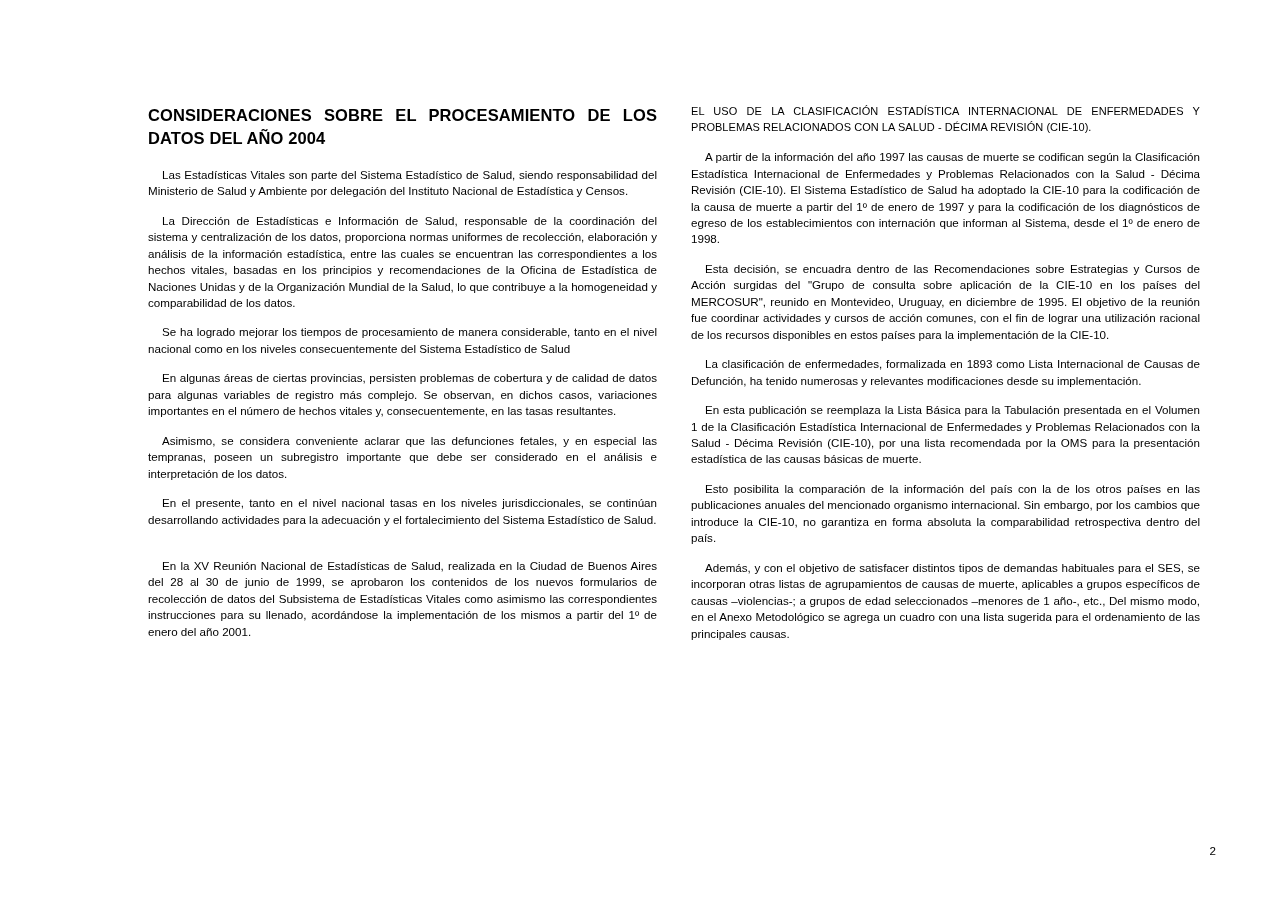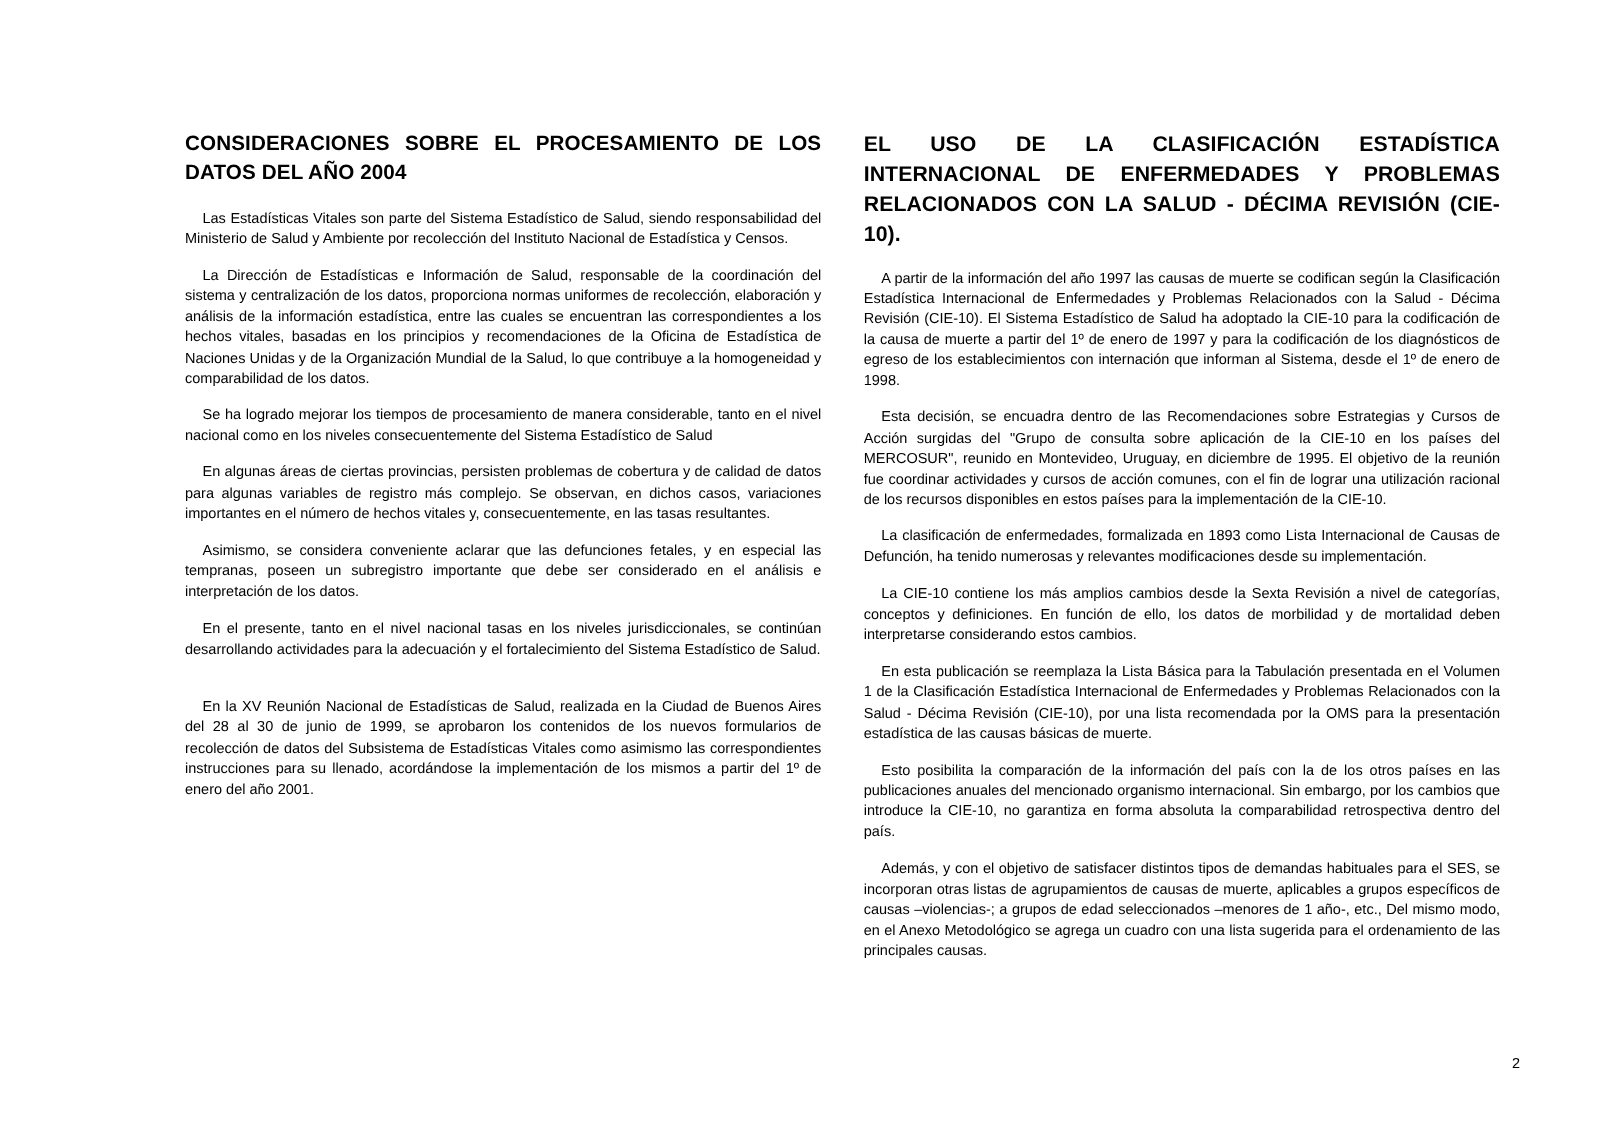--- a/index.html
+++ b/index.html
@@ -56,8 +56,8 @@
 
   
   .heading-minor {
-    font-size: 17px;
-    font-weight: bold;
+    font-size: 11px;
+    font-weight: normal;
     line-height: 1.42;
     text-align: justify;
     text-align-last: left;

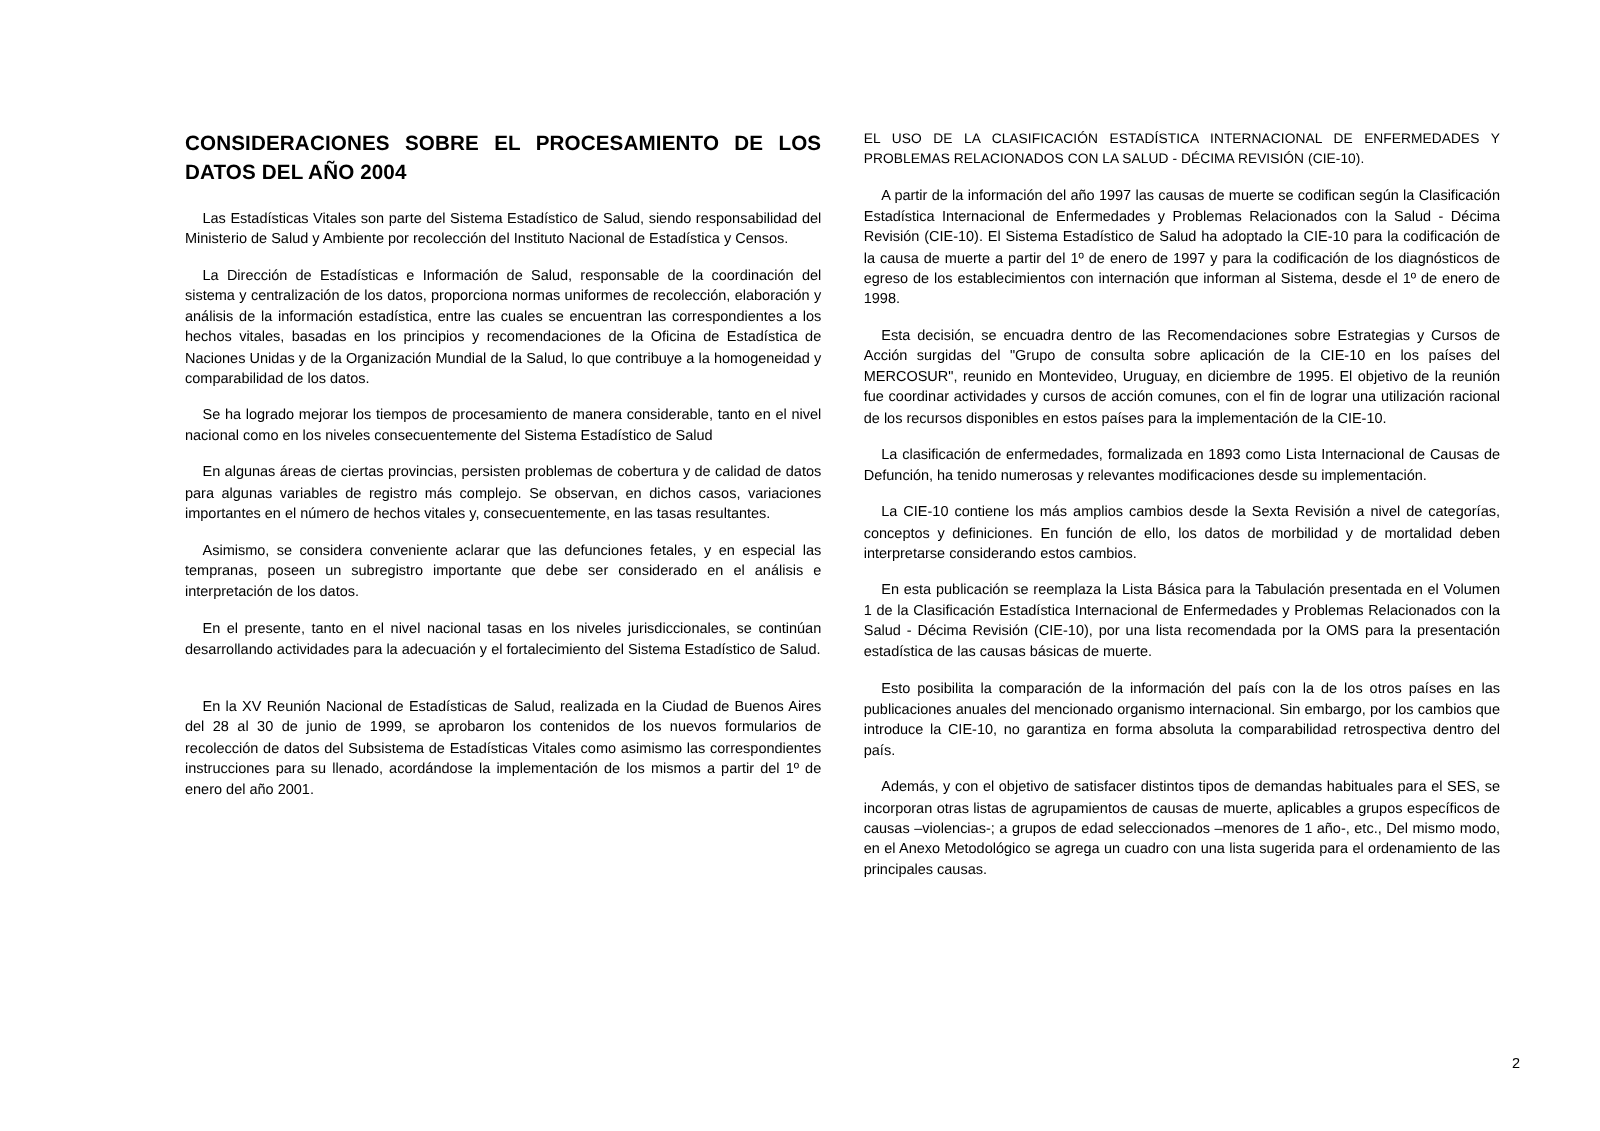--- a/index.html
+++ b/index.html
@@ -97,7 +97,7 @@
     <div class="col">
       <h1 class="heading-major">CONSIDERACIONES SOBRE EL PROCESAMIENTO DE LOS DATOS DEL AÑO 2004</h1>
 
-      <p class="body-text">Las Estadísticas Vitales son parte del Sistema Estadístico de Salud, siendo responsabilidad del Ministerio de Salud y Ambiente por recolección del Instituto Nacional de Estadística y Censos.</p>
+      <p class="body-text">Las Estadísticas Vitales son parte del Sistema Estadístico de Salud, siendo responsabilidad del Ministerio de Salud y Ambiente por delegación del Instituto Nacional de Estadística y Censos.</p>
       <p class="body-text">La Dirección de Estadísticas e Información de Salud, responsable de la coordinación del sistema y centralización de los datos, proporciona normas uniformes de recolección, elaboración y análisis de la información estadística, entre las cuales se encuentran las correspondientes a los hechos vitales, basadas en los principios y recomendaciones de la Oficina de Estadística de Naciones Unidas y de la Organización Mundial de la Salud, lo que contribuye a la homogeneidad y comparabilidad de los datos.</p>
       <p class="body-text">Se ha logrado mejorar los tiempos de procesamiento de manera considerable, tanto en el nivel nacional como en los niveles consecuentemente del Sistema Estadístico de Salud</p>
       <p class="body-text">En algunas áreas de ciertas provincias,  persisten problemas de cobertura y de calidad de datos para algunas variables de registro más complejo. Se observan, en dichos casos,   variaciones importantes en el número de hechos vitales y, consecuentemente, en las tasas resultantes.</p>

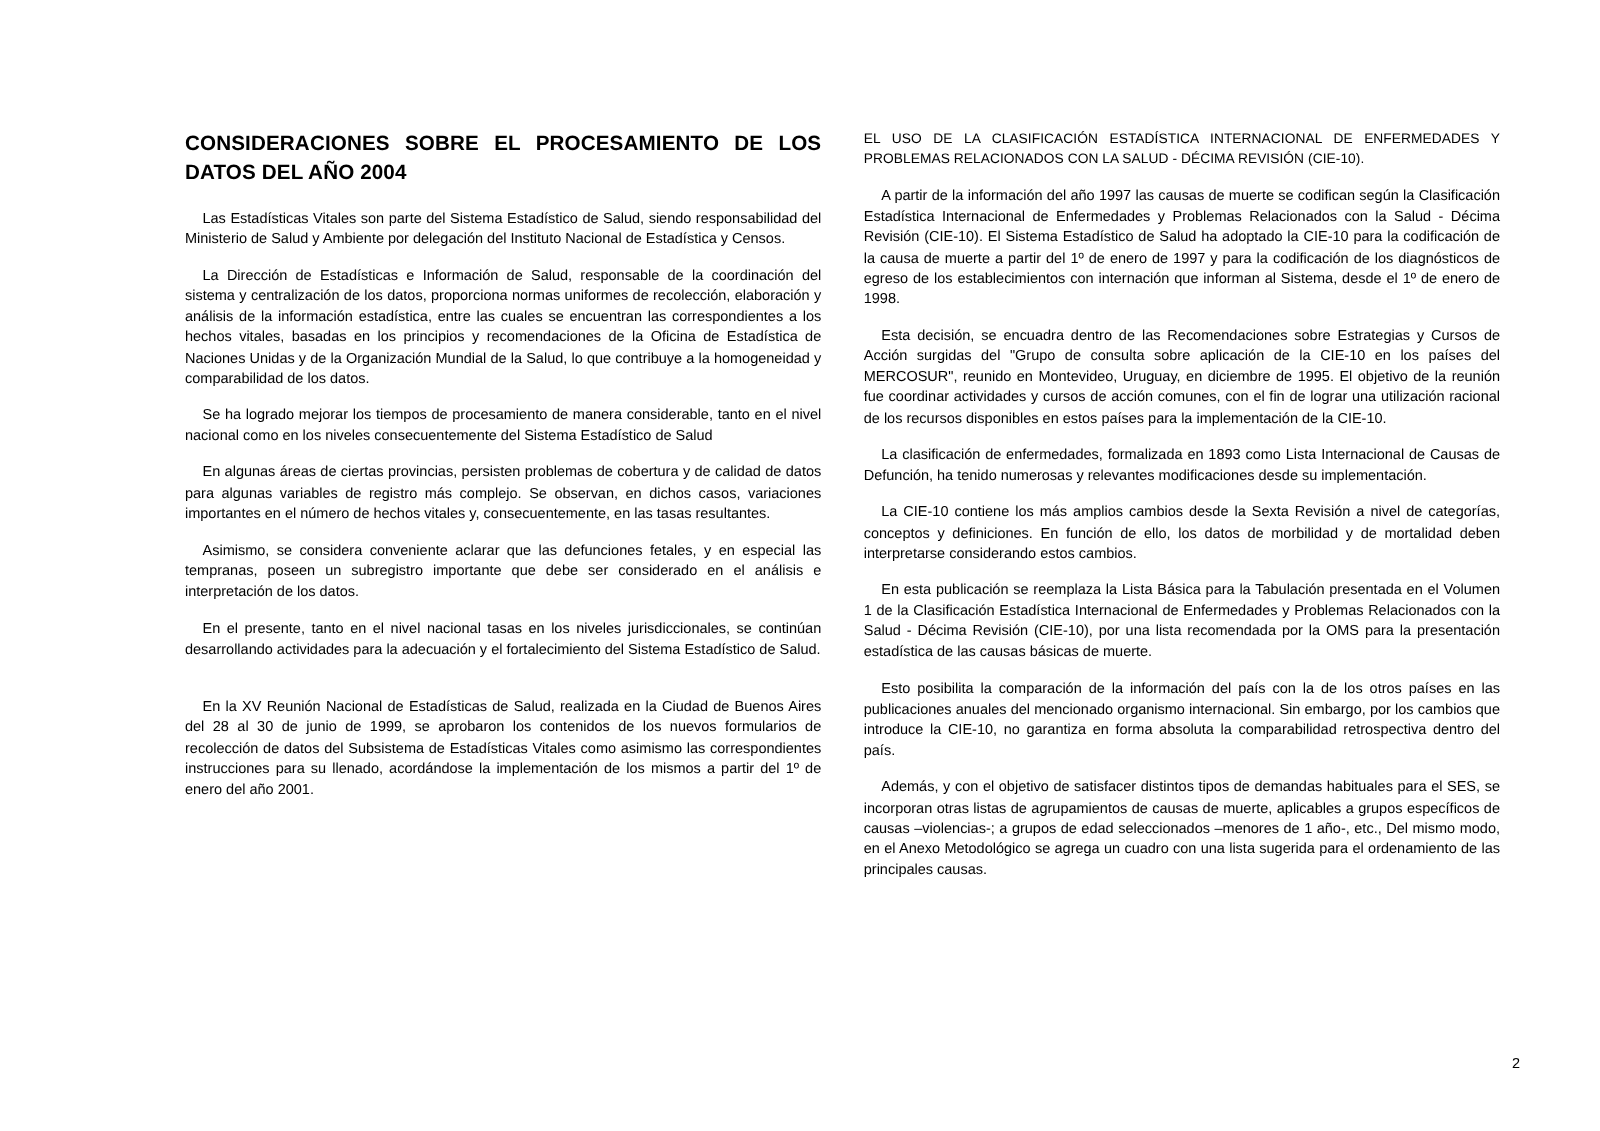--- a/index.html
+++ b/index.html
@@ -112,7 +112,6 @@
       <p class="body-text">A partir de la información del año 1997 las causas de muerte se codifican según la Clasificación Estadística Internacional de Enfermedades y Problemas Relacionados con la Salud - Décima Revisión (CIE-10). El Sistema Estadístico de Salud ha adoptado la CIE-10 para la codificación de la causa de muerte a partir del 1º de enero de 1997 y para la codificación de los diagnósticos de egreso de los establecimientos con internación que informan al Sistema, desde el 1º de enero de 1998.</p>
       <p class="body-text">Esta decisión, se encuadra dentro de las Recomendaciones sobre Estrategias y Cursos de Acción surgidas del "Grupo de consulta sobre aplicación de la CIE-10 en los países del MERCOSUR", reunido en Montevideo, Uruguay,  en diciembre de 1995. El objetivo de la reunión fue coordinar actividades y cursos de acción comunes, con el fin de lograr una utilización racional de los recursos disponibles en estos países para la implementación de la CIE-10.</p>
       <p class="body-text">La clasificación de enfermedades, formalizada en 1893 como Lista Internacional de Causas de Defunción, ha tenido numerosas y relevantes modificaciones desde su implementación.</p>
-      <p class="body-text">La CIE-10 contiene los más amplios cambios desde la Sexta Revisión a nivel de categorías, conceptos y definiciones. En función de ello, los datos de morbilidad  y de mortalidad deben interpretarse considerando estos cambios.</p>
       <p class="body-text">En esta publicación se reemplaza la Lista Básica para la Tabulación presentada en el Volumen 1 de la Clasificación Estadística Internacional de Enfermedades y Problemas Relacionados con la Salud - Décima Revisión (CIE-10), por una lista recomendada por la OMS para la presentación estadística de las causas básicas de muerte.</p>
       <p class="body-text">Esto posibilita la comparación de la información del país con la de los otros países en las publicaciones anuales del mencionado organismo internacional. Sin embargo, por los cambios que introduce la CIE-10, no garantiza en forma absoluta la comparabilidad retrospectiva dentro del país.</p>
       <p class="body-text">Además, y con el objetivo de satisfacer distintos tipos de demandas habituales para el SES,  se incorporan otras listas de agrupamientos de causas de muerte, aplicables a grupos específicos de causas –violencias-; a grupos de edad seleccionados –menores de 1 año-, etc., Del mismo modo,  en el Anexo Metodológico se agrega un cuadro con una lista sugerida para el ordenamiento de las principales causas.</p>

